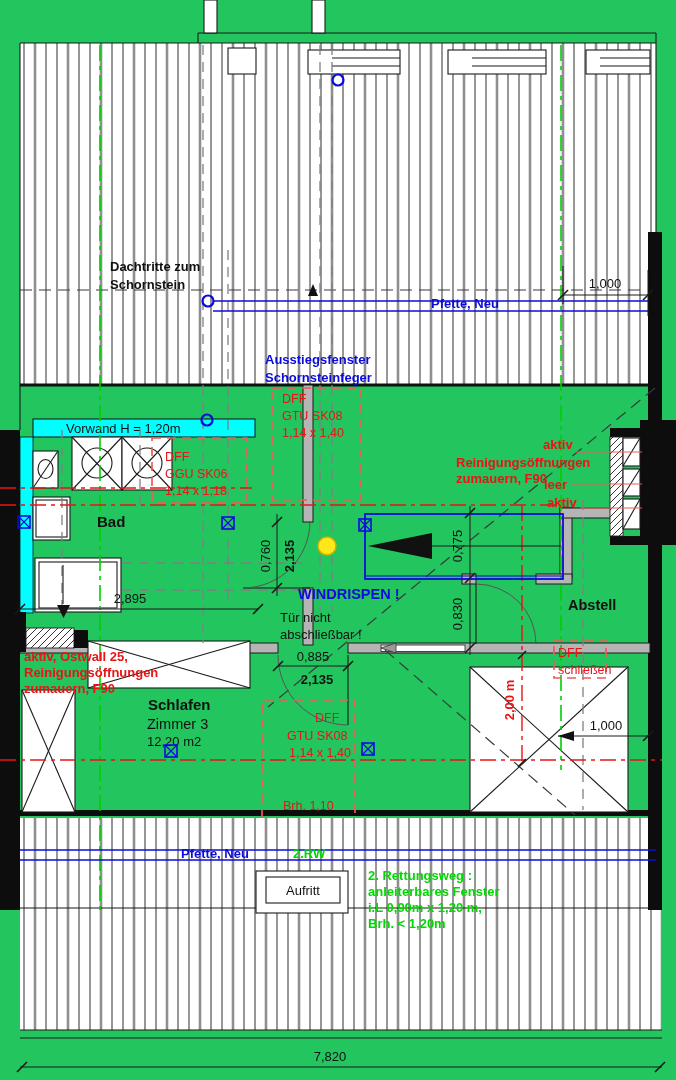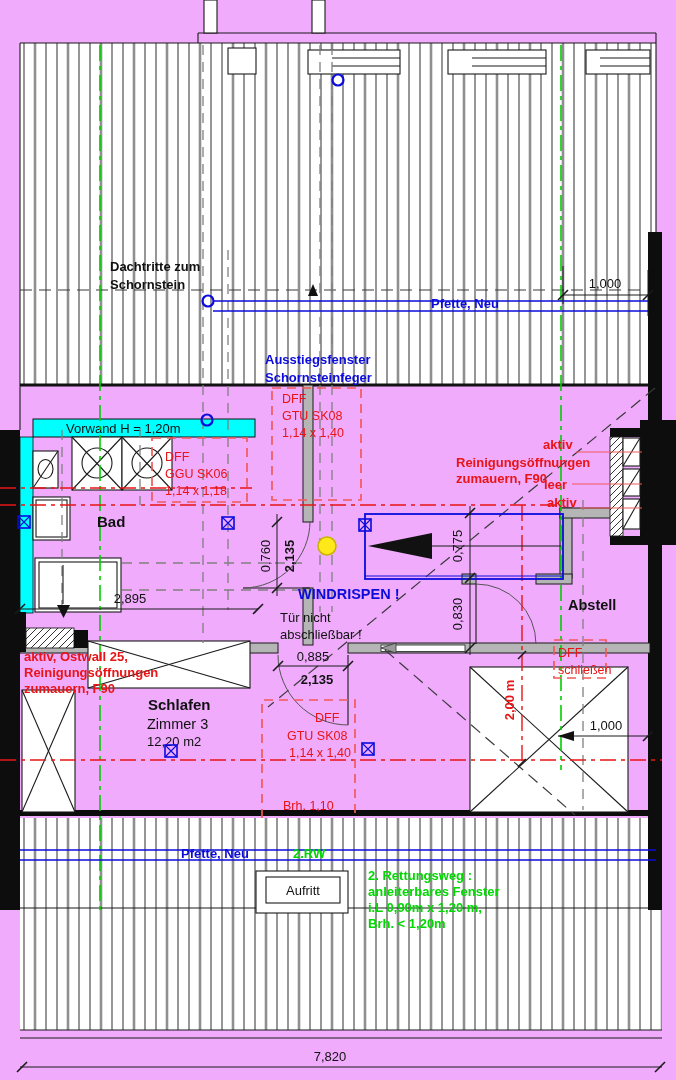--- a/index.html
+++ b/index.html
@@ -3,7 +3,7 @@
 <meta charset="utf-8">
 <style>
   html,body{margin:0;padding:0;background:#ffffff;}
-  .stage{position:relative;width:676px;height:1080px;background:#f0abfc;overflow:hidden;}
+  .stage{position:relative;width:676px;height:1080px;background:#22c55e;overflow:hidden;}
   svg{display:block;}
   svg text{font-family:"Liberation Sans",sans-serif;fill:#111;font-size:13px;}
   .tb{font-weight:bold;}

